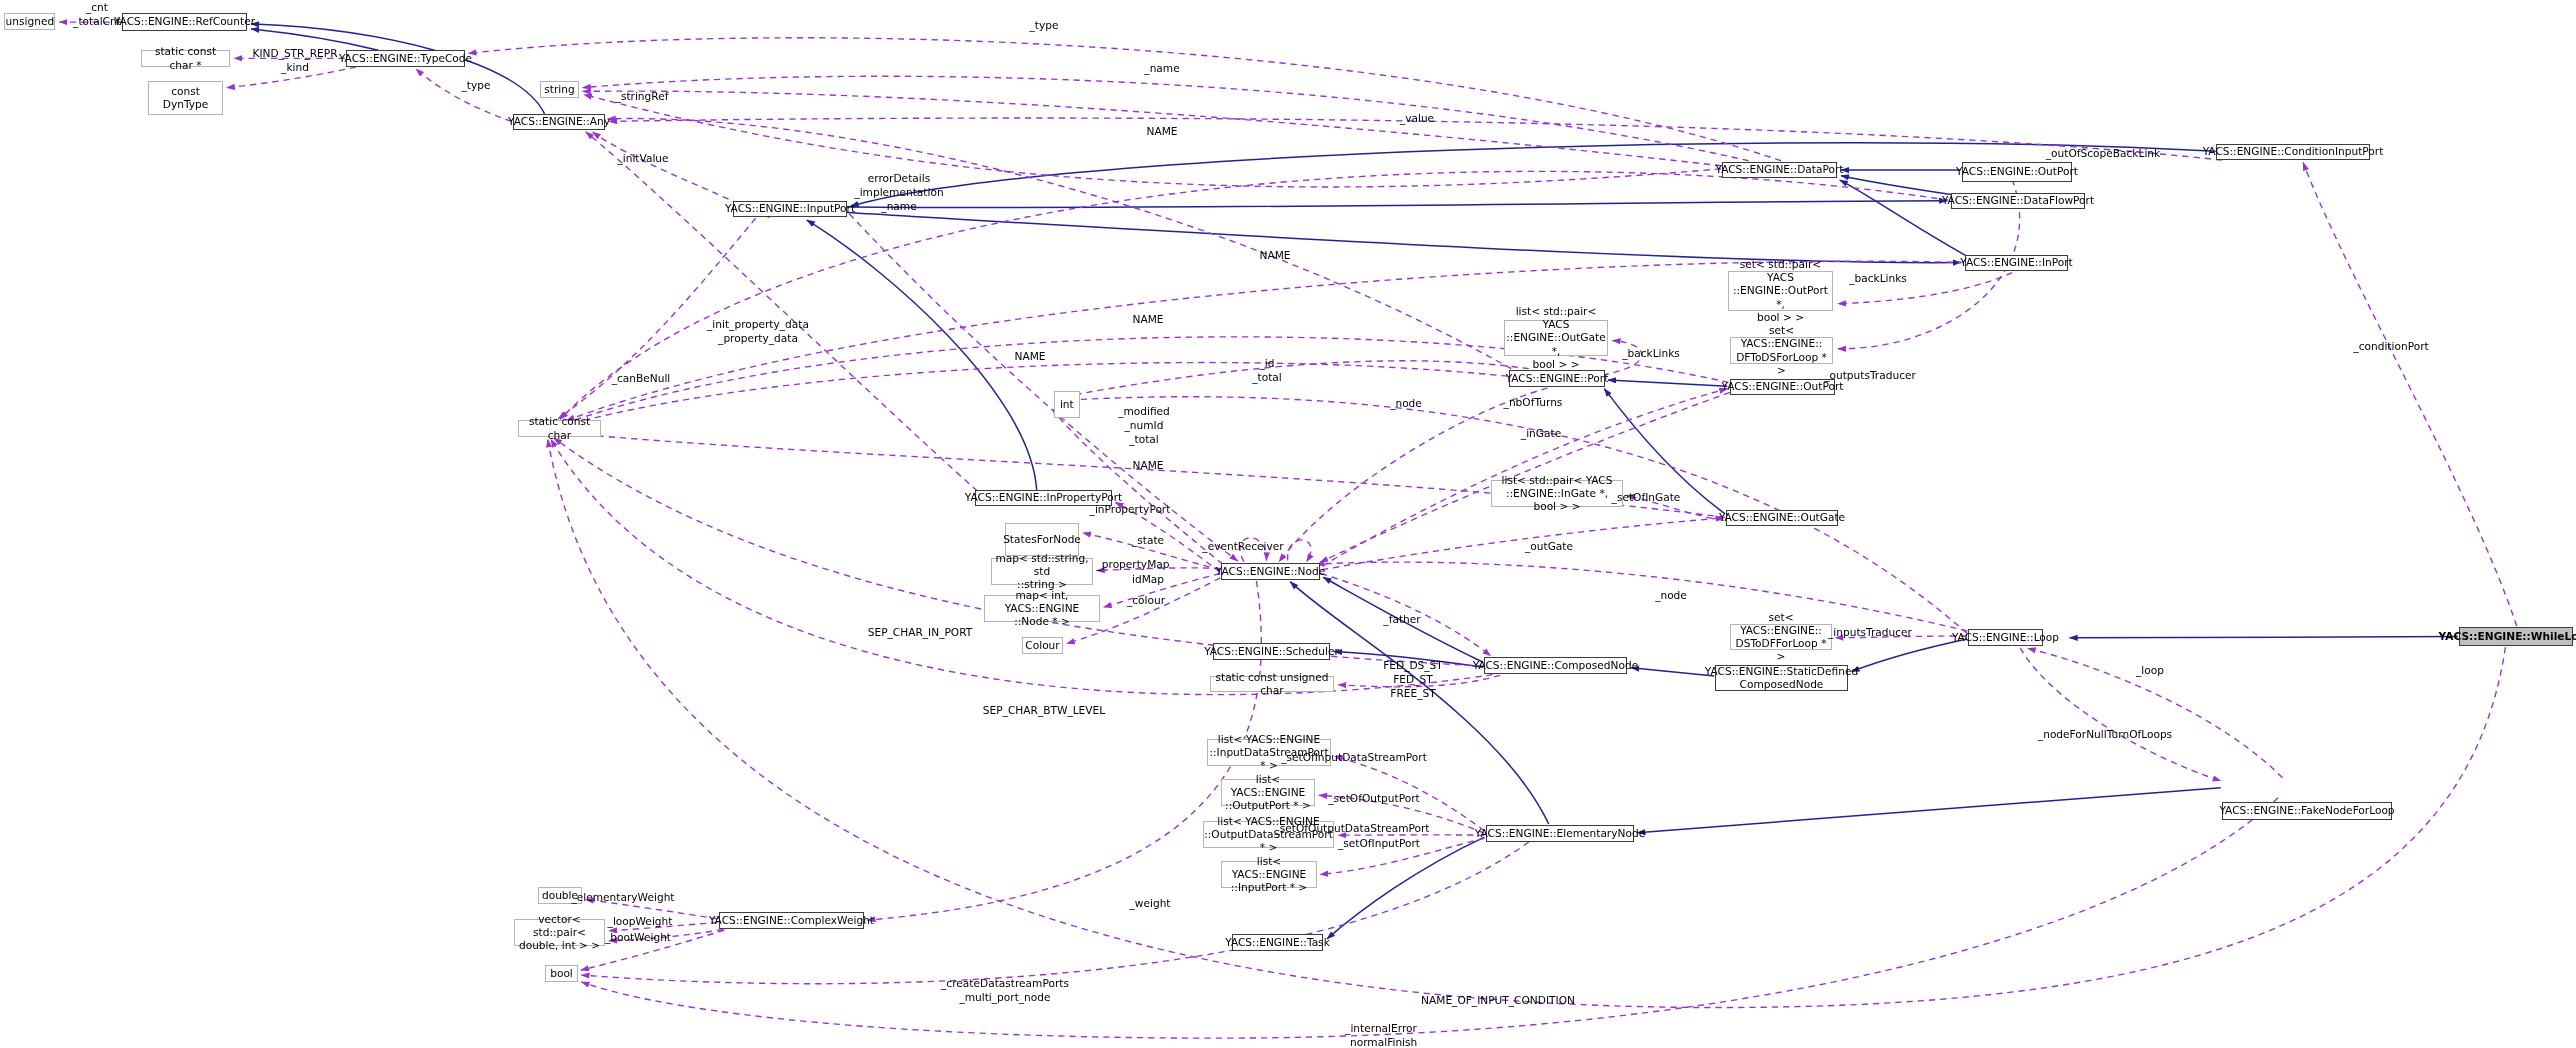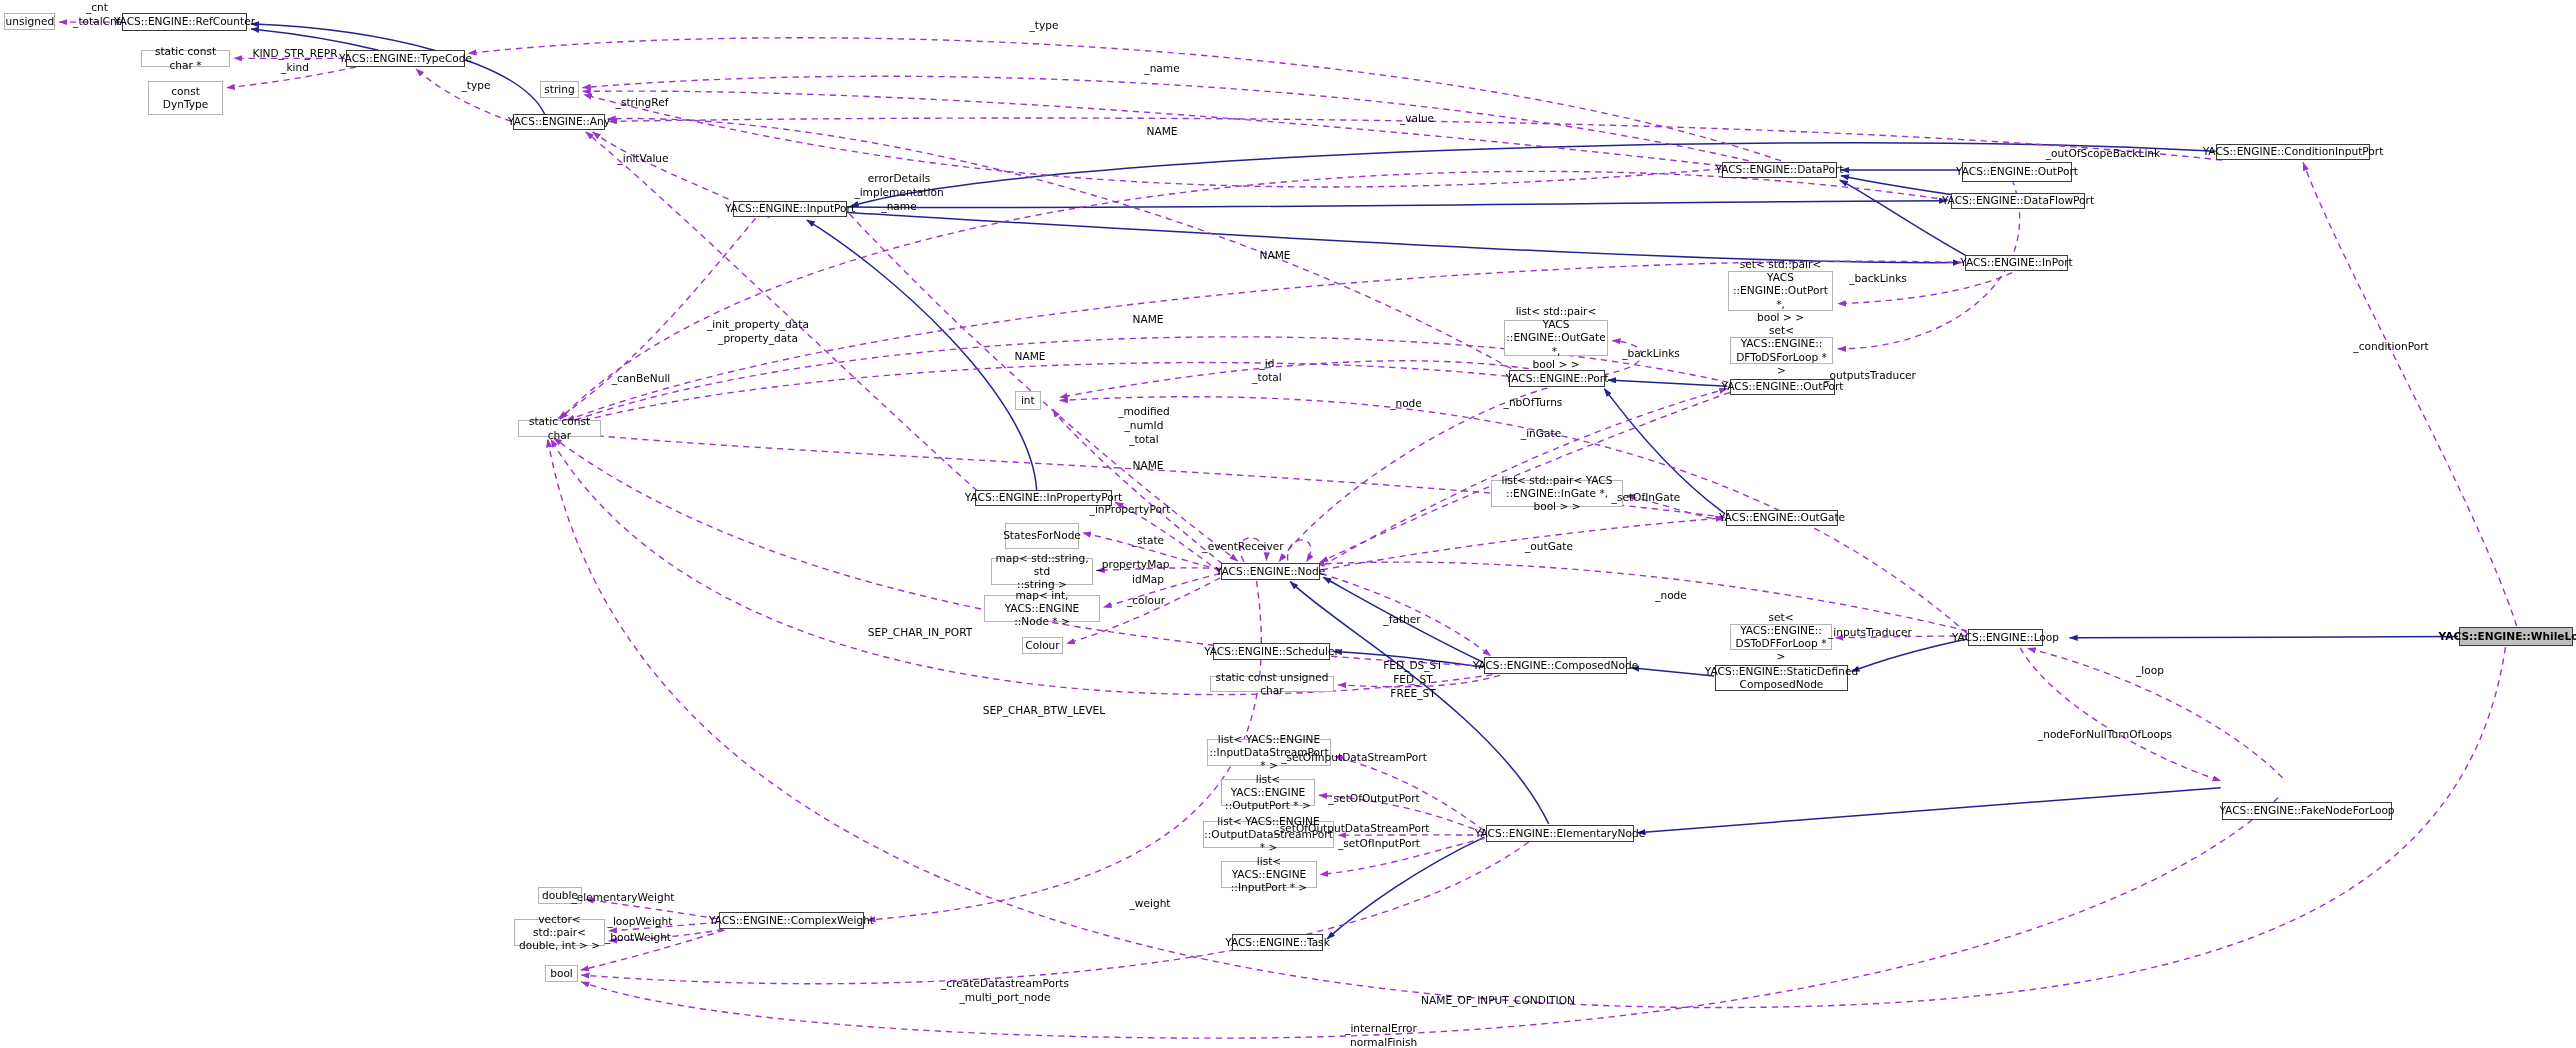--- a/index.html
+++ b/index.html
@@ -183,7 +183,7 @@
 <div class="elabel" style="left:476px;top:79px">_type</div>
 <div class="elabel" style="left:1044px;top:19px">_type</div>
 <div class="elabel" style="left:1162px;top:62px">_name</div>
-<div class="elabel" style="left:642px;top:96px">_stringRef</div>
+<div class="elabel" style="left:642px;top:90px">_stringRef</div>
 <div class="elabel" style="left:1417px;top:112px">_value</div>
 <div class="elabel" style="left:1162px;top:125px">NAME</div>
 <div class="elabel" style="left:643px;top:152px">_initValue</div>

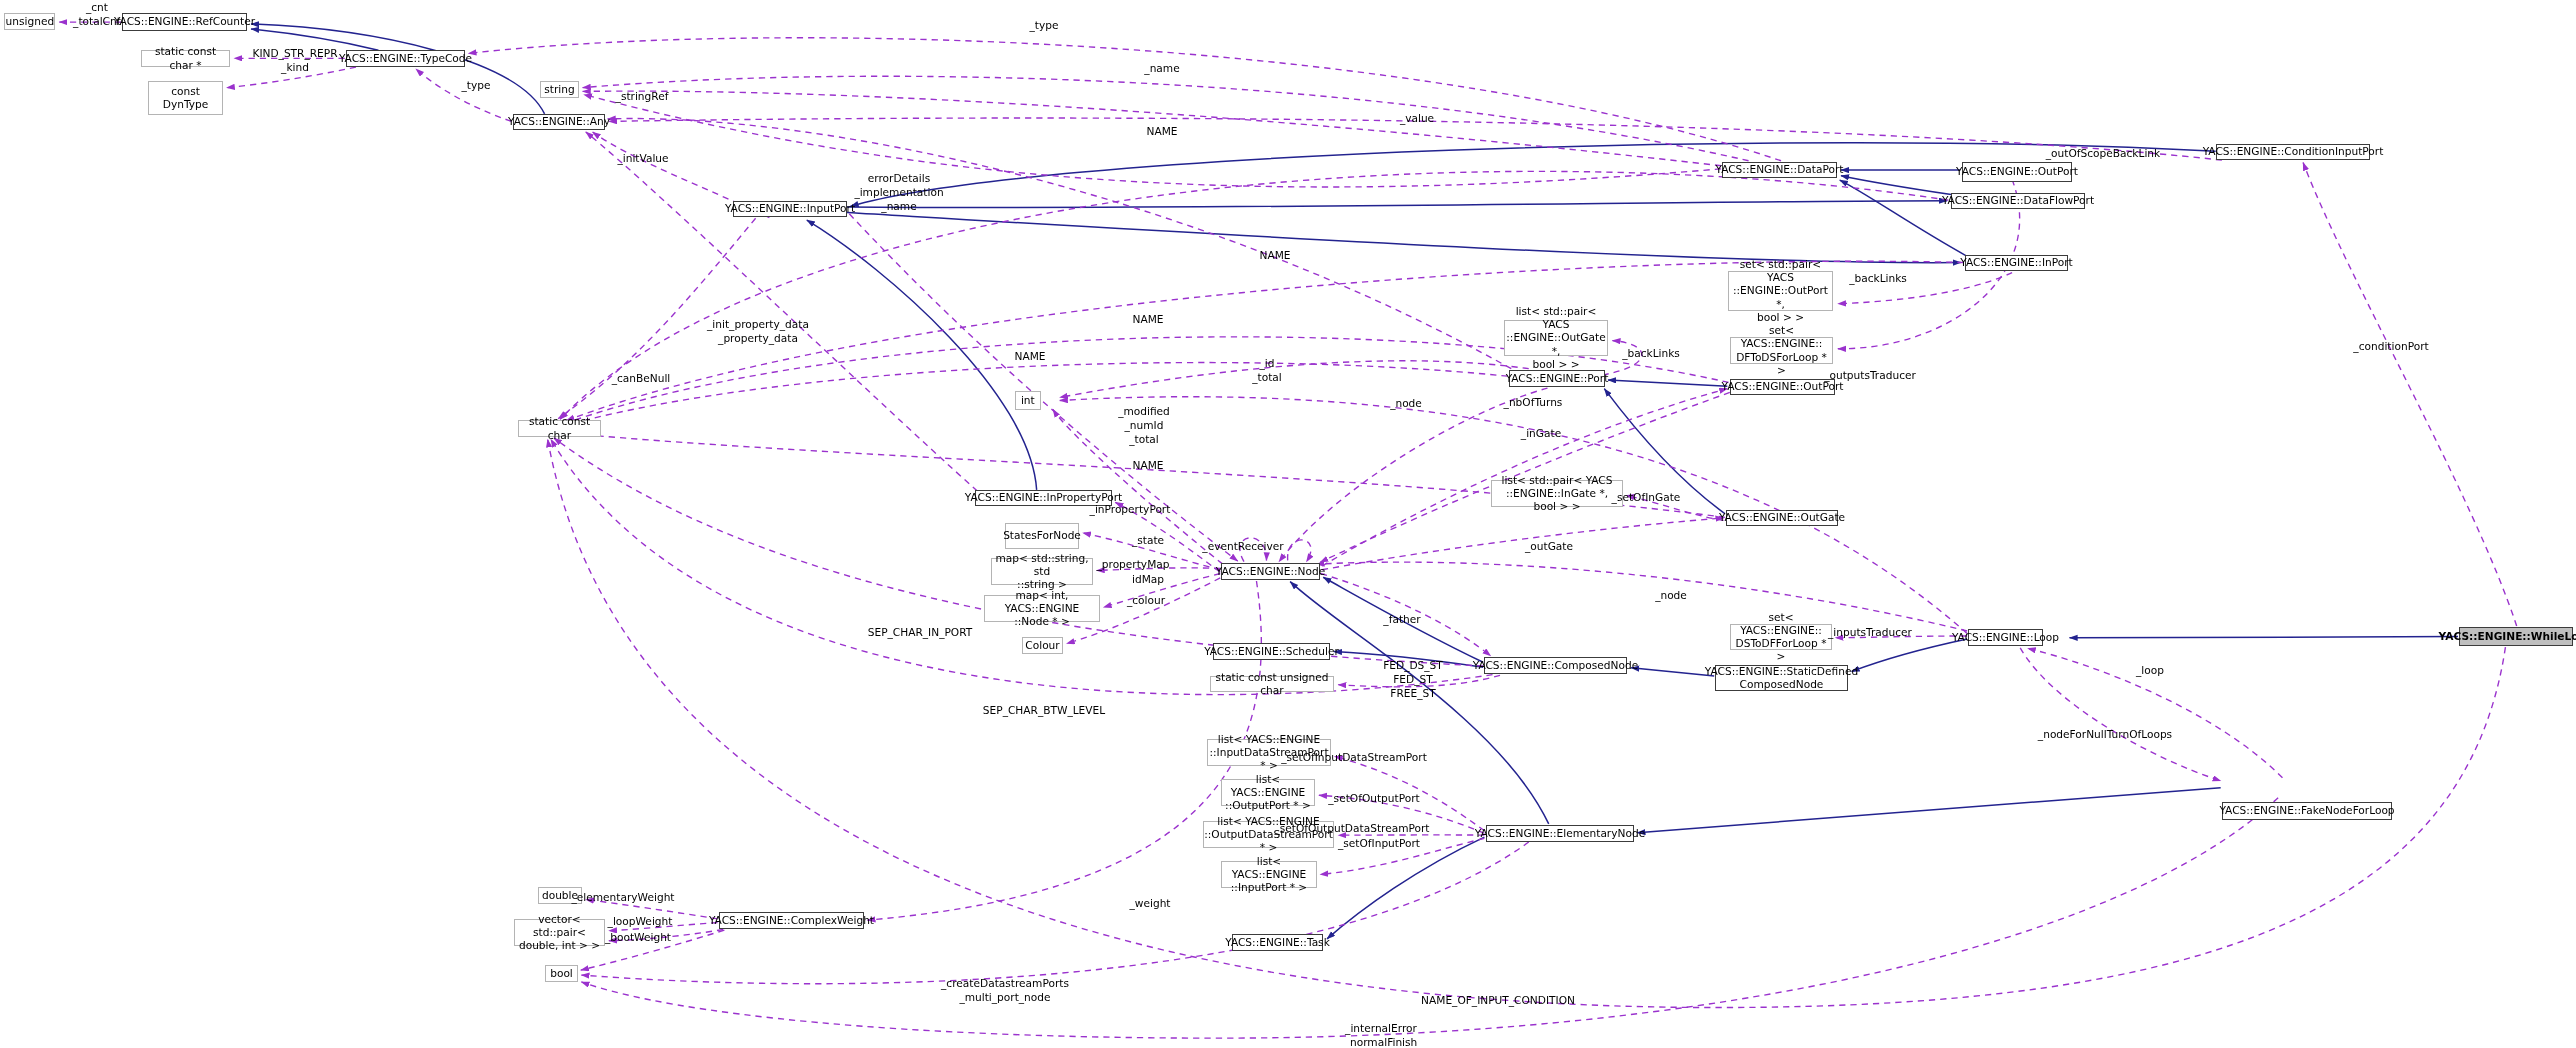--- a/index.html
+++ b/index.html
@@ -140,7 +140,7 @@
 <div class="node plain" style="left:1491px;top:480px;width:132px;height:27px">list&lt; std::pair&lt; YACS
 ::ENGINE::InGate *, bool &gt; &gt;</div>
 <div class="node" style="left:1726px;top:510px;width:112px;height:16px">YACS::ENGINE::OutGate</div>
-<div class="node plain" style="left:1015px;top:391px;width:25.6px;height:19px">int</div>
+<div class="node plain" style="left:1054px;top:391px;width:25.6px;height:27px">int</div>
 <div class="node plain" style="left:518px;top:420px;width:83px;height:17px">static const char</div>
 <div class="node" style="left:975px;top:490px;width:137px;height:16px">YACS::ENGINE::InPropertyPort</div>
 <div class="node plain" style="left:1005px;top:523px;width:74px;height:26px">StatesForNode</div>

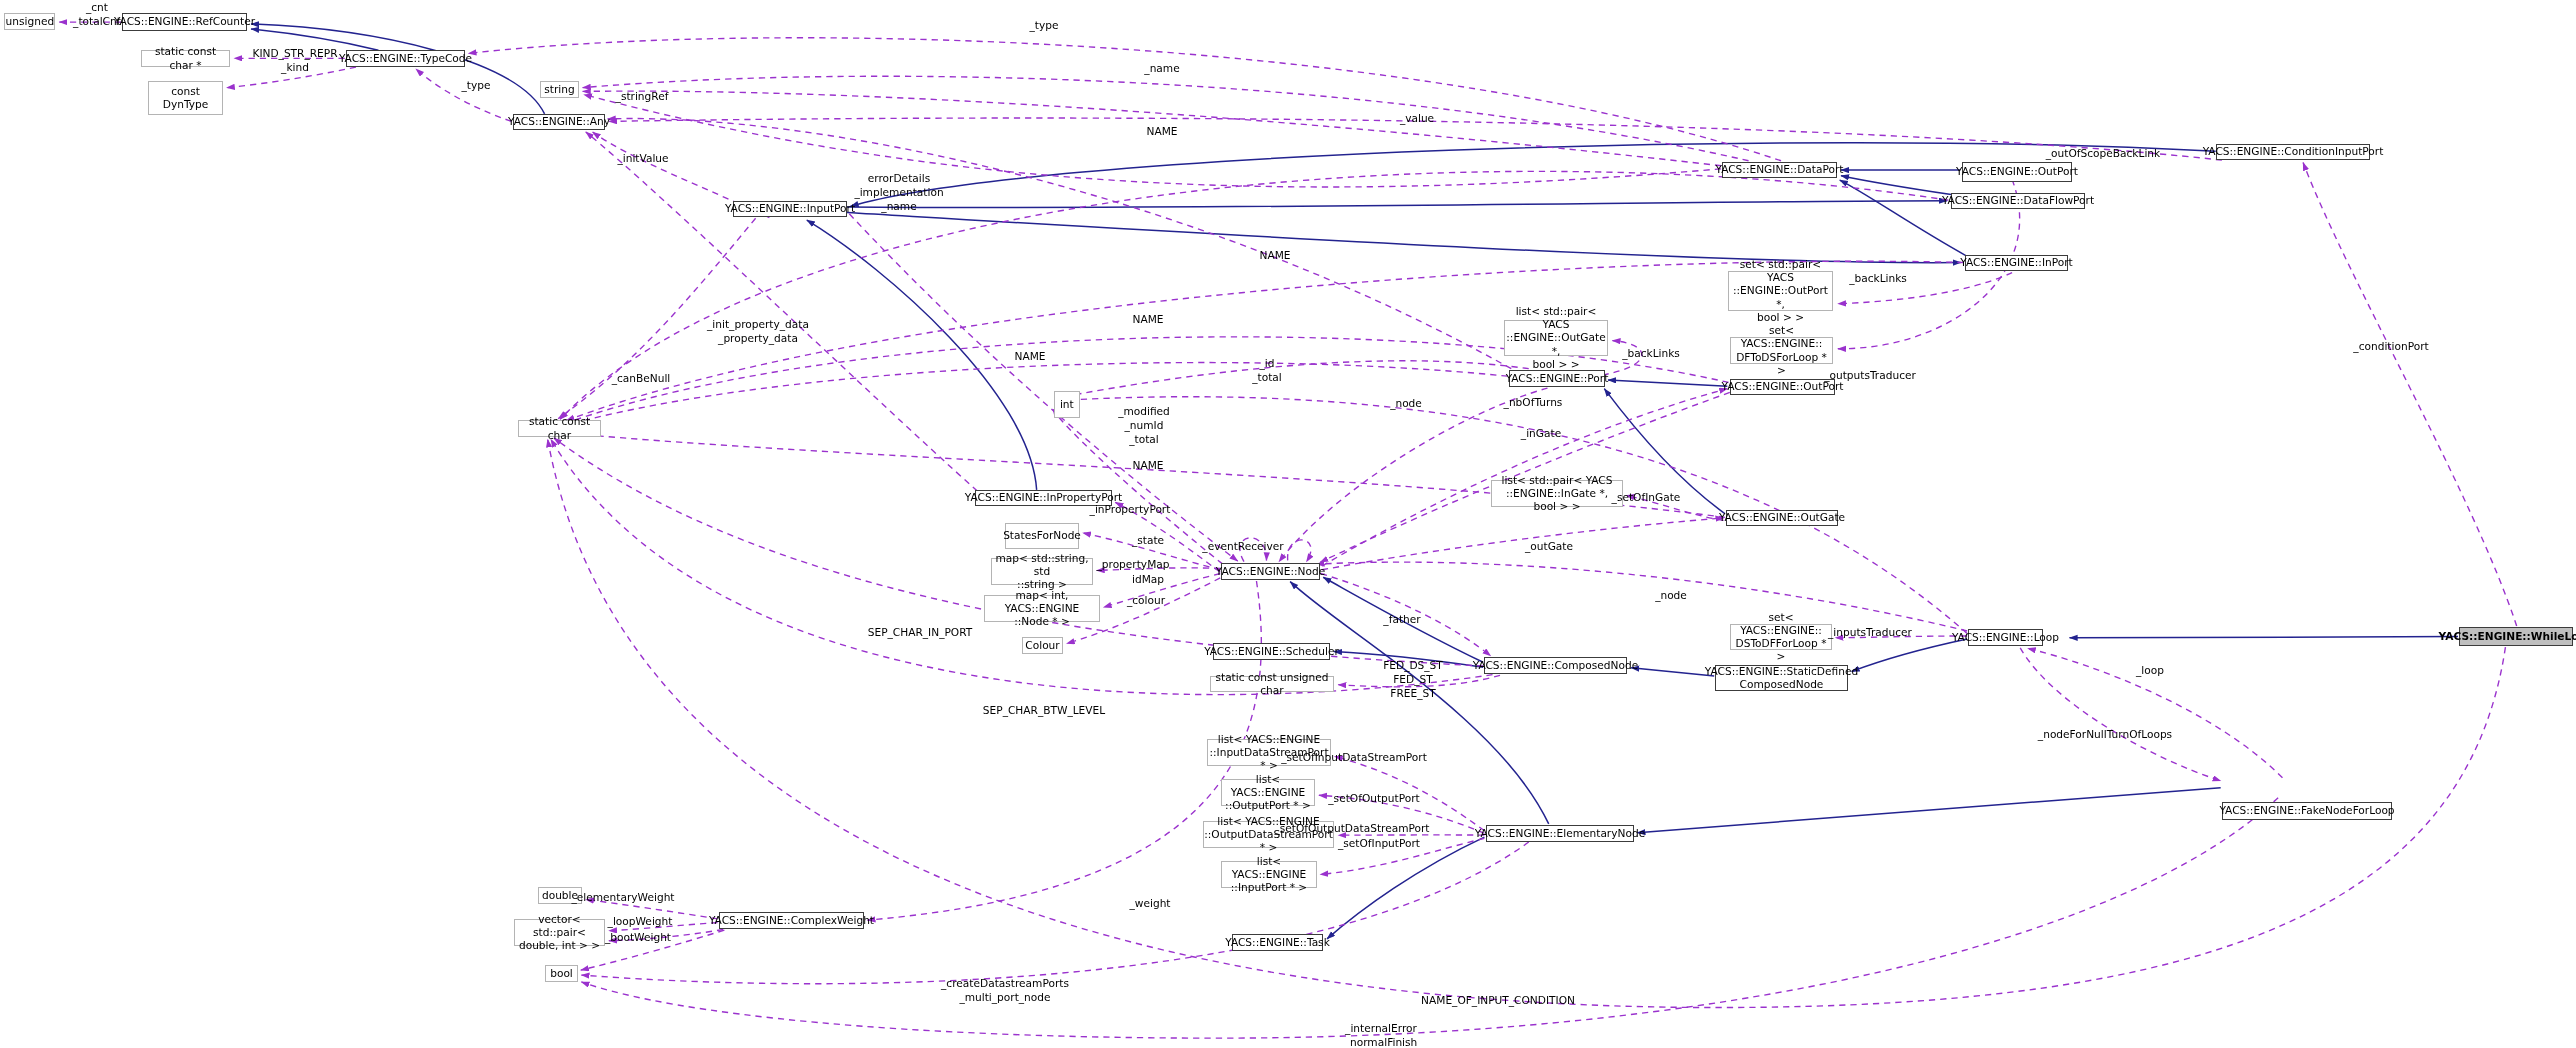--- a/index.html
+++ b/index.html
@@ -143,7 +143,7 @@
 <div class="node plain" style="left:1054px;top:391px;width:25.6px;height:27px">int</div>
 <div class="node plain" style="left:518px;top:420px;width:83px;height:17px">static const char</div>
 <div class="node" style="left:975px;top:490px;width:137px;height:16px">YACS::ENGINE::InPropertyPort</div>
-<div class="node plain" style="left:1005px;top:523px;width:74px;height:26px">StatesForNode</div>
+<div class="node plain" style="left:1005px;top:523px;width:74px;height:33px">StatesForNode</div>
 <div class="node plain" style="left:991px;top:558px;width:102px;height:27px">map&lt; std::string, std
 ::string &gt;</div>
 <div class="node" style="left:1221px;top:563px;width:99px;height:17px">YACS::ENGINE::Node</div>

